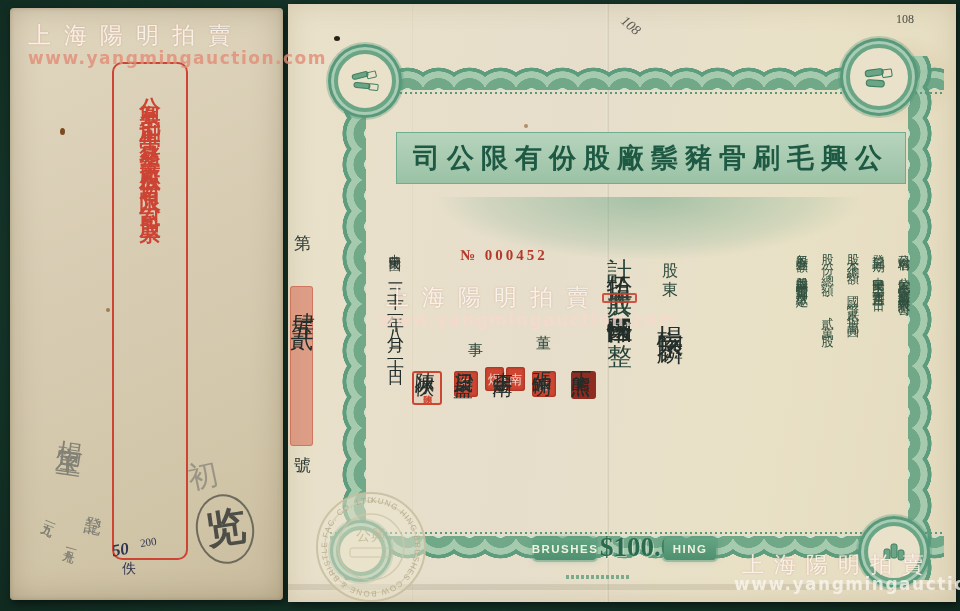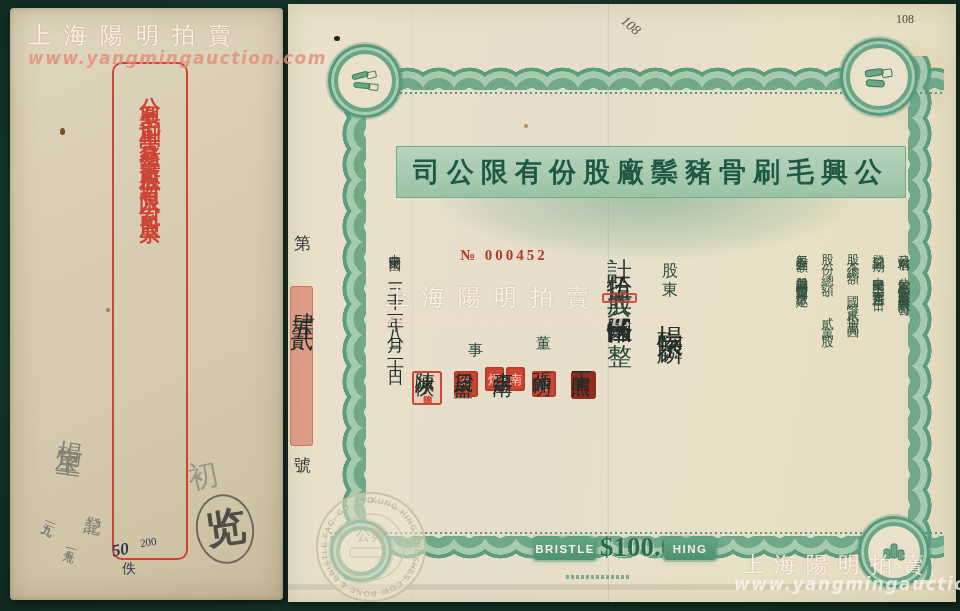--- a/index.html
+++ b/index.html
@@ -67,7 +67,7 @@
   .wm1{font-size:23px;letter-spacing:13px;color:rgba(253,250,243,.85);white-space:nowrap;z-index:9;
        text-shadow:0 0 2px rgba(185,95,75,.4);}
   .wm2{font-family:"DejaVu Sans","Liberation Sans",sans-serif;font-weight:bold;font-size:17px;letter-spacing:1.5px;
-       white-space:nowrap;z-index:9;font-style:italic;}
+       white-space:nowrap;z-index:9;}
   .speck{position:absolute;border-radius:50%;}
   .stampbar{position:absolute;background:rgba(211,92,68,.5);border:1px solid rgba(190,70,50,.45);border-radius:3px;}
 </style>

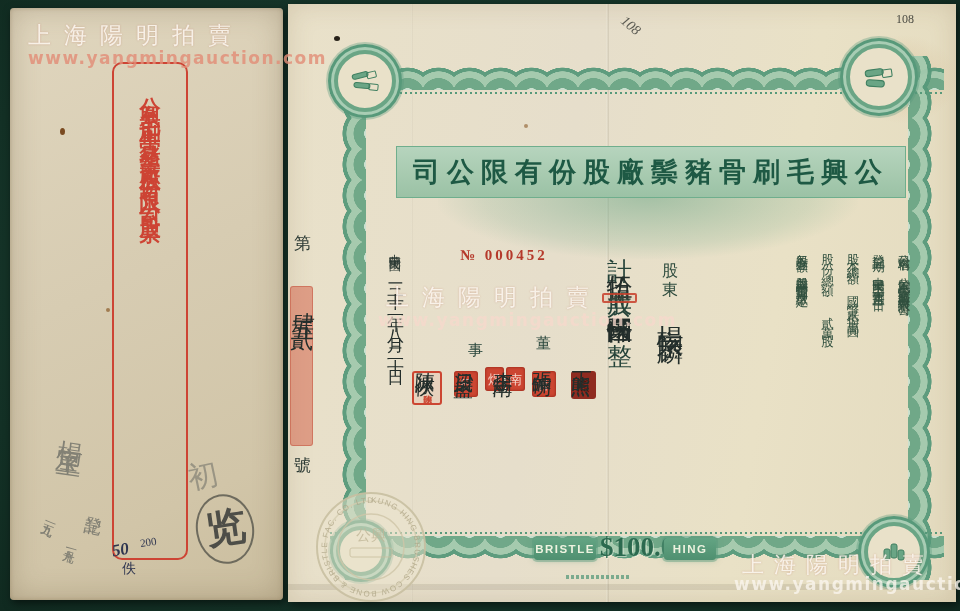--- a/index.html
+++ b/index.html
@@ -38,7 +38,7 @@
   .medal{position:absolute;border-radius:50%;background:#e9e1c9;border:4px solid #6aa585;
     box-shadow:0 0 0 3px #a8cdb4,0 0 0 6px #57997a,0 0 0 8px rgba(87,153,122,.35);
     display:flex;align-items:center;justify-content:center;z-index:3;}
-  #title-band{left:108px;top:142px;width:508px;height:50px;
+  #title-band{left:108px;top:128px;width:508px;height:50px;
     background:linear-gradient(180deg,#b6d4bd,#9bc2a5);border:1px solid #6fae8d;
     display:flex;align-items:center;justify-content:center;z-index:2;}
   #title-band span{font-size:27px;font-weight:bold;color:#1e5944;letter-spacing:7px;white-space:nowrap;}

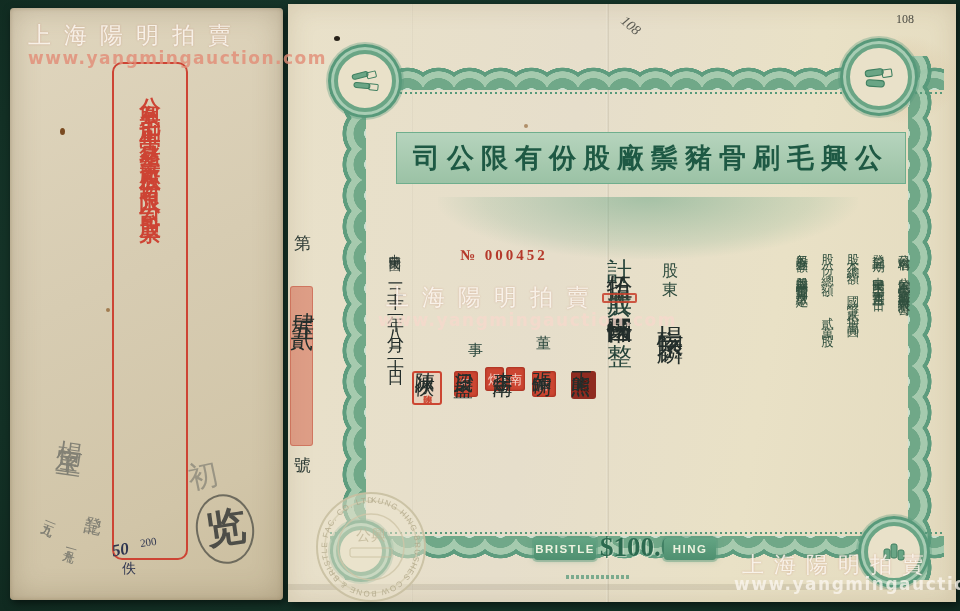--- a/index.html
+++ b/index.html
@@ -205,7 +205,7 @@
       </div>
     </div>
 
-    <div class="panel" style="left:246px;top:534px;width:62px;height:22px;">BRISTLE</div>
+    <div class="panel" style="left:246px;top:534px;width:62px;height:22px;">BRUSHES</div>
     <div id="price" style="left:312px;top:528px;">$100.00</div>
     <div class="panel" style="left:376px;top:534px;width:52px;height:22px;">HING</div>
     <div class="abs" style="left:278px;top:571px;width:64px;height:4px;z-index:4;background:repeating-linear-gradient(90deg,rgba(87,153,122,.75) 0 3px,transparent 3px 5px);"></div>

